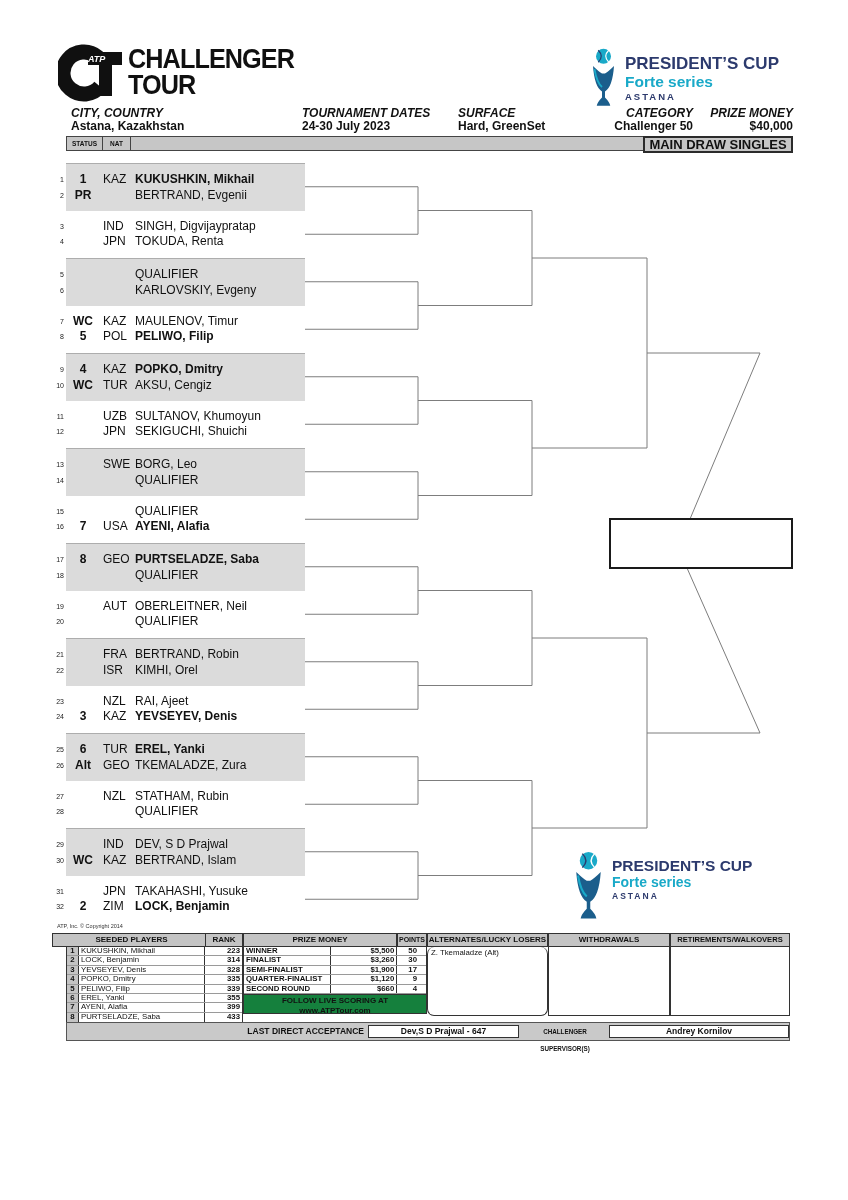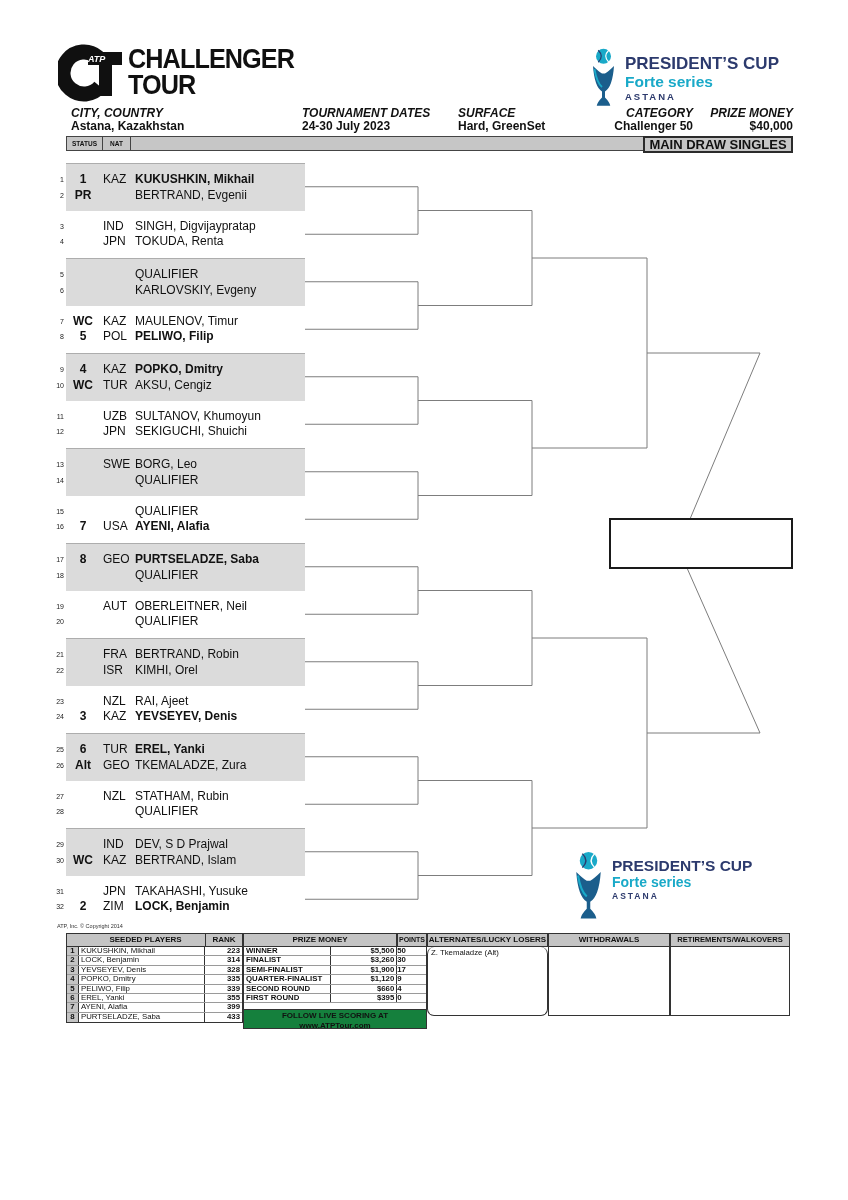--- a/index.html
+++ b/index.html
@@ -432,7 +432,7 @@
 
   <div id="copyright">ATP, Inc. © Copyright 2014</div>
 
-  <div class="fhead" style="left:66px;width:159px">SEEDED PLAYERS</div>
+  <div class="fhead" style="left:52px;width:159px">SEEDED PLAYERS</div>
   <div class="fhead" style="left:205px;width:38px">RANK</div>
   <div class="fhead" style="left:243px;width:154px">PRIZE MONEY</div>
   <div class="fhead" style="left:397px;width:30px;font-size:7px">POINTS</div>

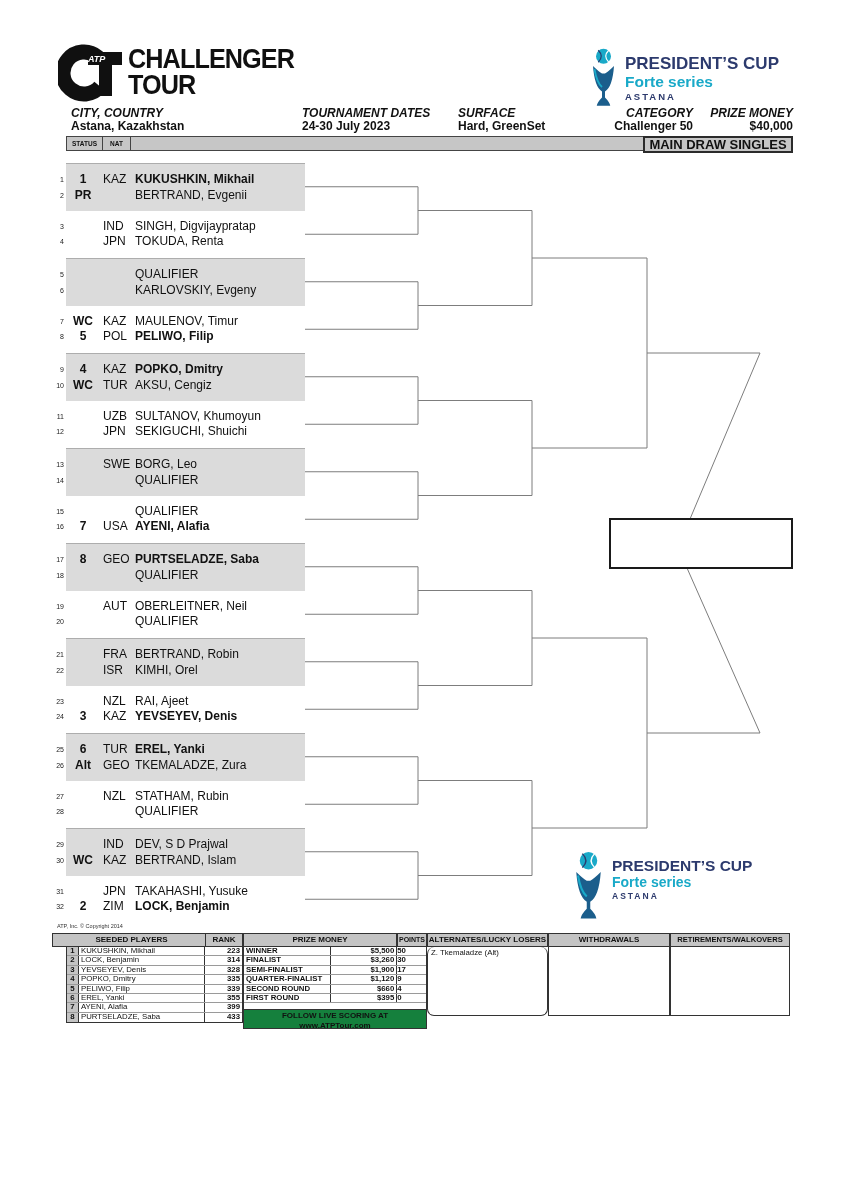--- a/index.html
+++ b/index.html
@@ -56,7 +56,7 @@
   .sr-name{flex:1;padding-left:2px;overflow:hidden;}
   .sr-rank{width:38px;border-left:1px solid #333;text-align:right;font-weight:bold;padding-right:2px;}
 
-  #prize-box{position:absolute;left:243px;top:947px;width:184px;height:82px;border:1px solid #333;border-top:none;}
+  #prize-box{position:absolute;left:243px;top:947px;width:184px;height:67px;border:1px solid #333;border-top:none;}
   .prize-row{display:flex;height:9.38px;line-height:8.4px;font-size:7.8px;font-weight:bold;border-bottom:1px solid #9a9a9a;}
   .pr-label{width:87px;padding-left:2px;}
   .pr-amount{width:67px;text-align:right;padding-right:2px;border-left:1px solid #333;}

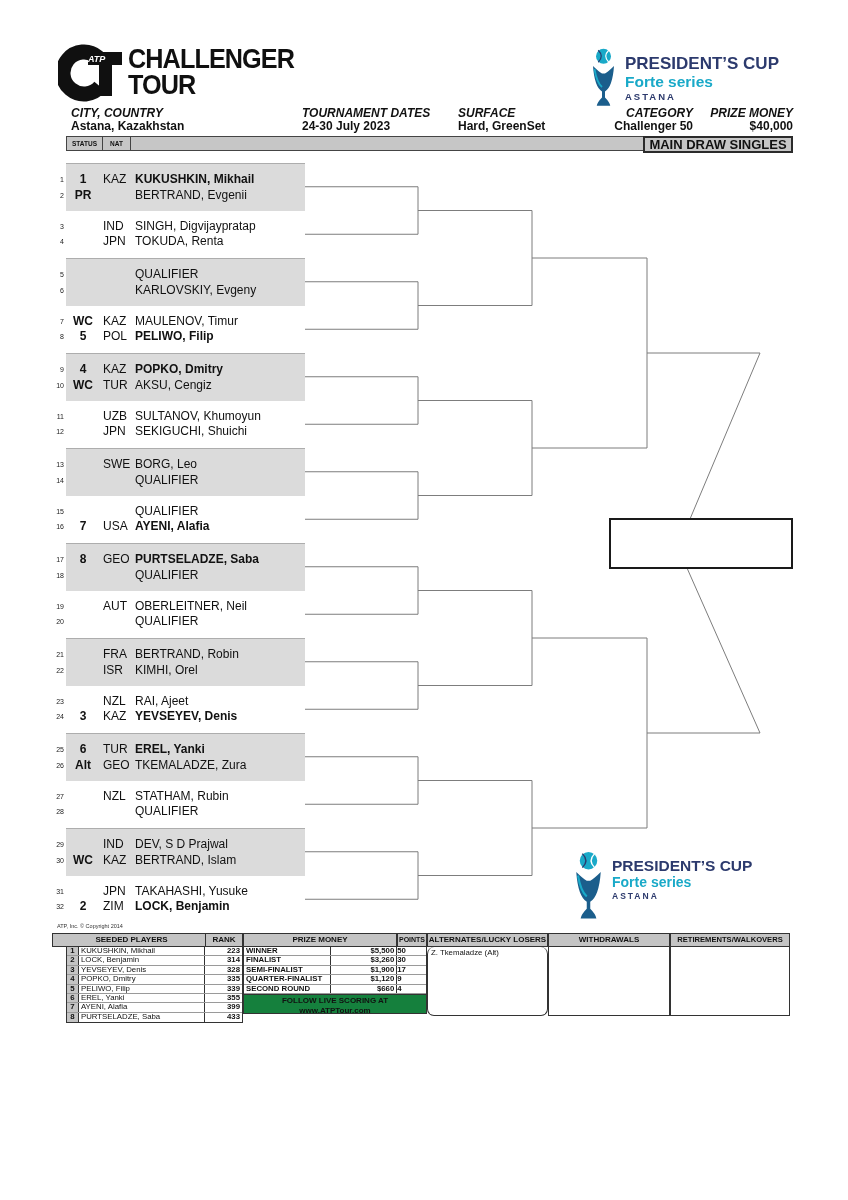--- a/index.html
+++ b/index.html
@@ -60,7 +60,7 @@
   .prize-row{display:flex;height:9.38px;line-height:8.4px;font-size:7.8px;font-weight:bold;border-bottom:1px solid #9a9a9a;}
   .pr-label{width:87px;padding-left:2px;}
   .pr-amount{width:67px;text-align:right;padding-right:2px;border-left:1px solid #333;}
-  .pr-points{width:30px;text-align:left;padding-right:9px;border-left:1px solid #333;}
+  .pr-points{width:30px;text-align:right;padding-right:9px;border-left:1px solid #333;}
   #live-cell{position:absolute;left:0;right:0;bottom:0;height:19px;background:#15803d;border-top:1px solid #333;
              text-align:center;font-weight:bold;font-size:8px;line-height:9.5px;padding-top:1px;}
 

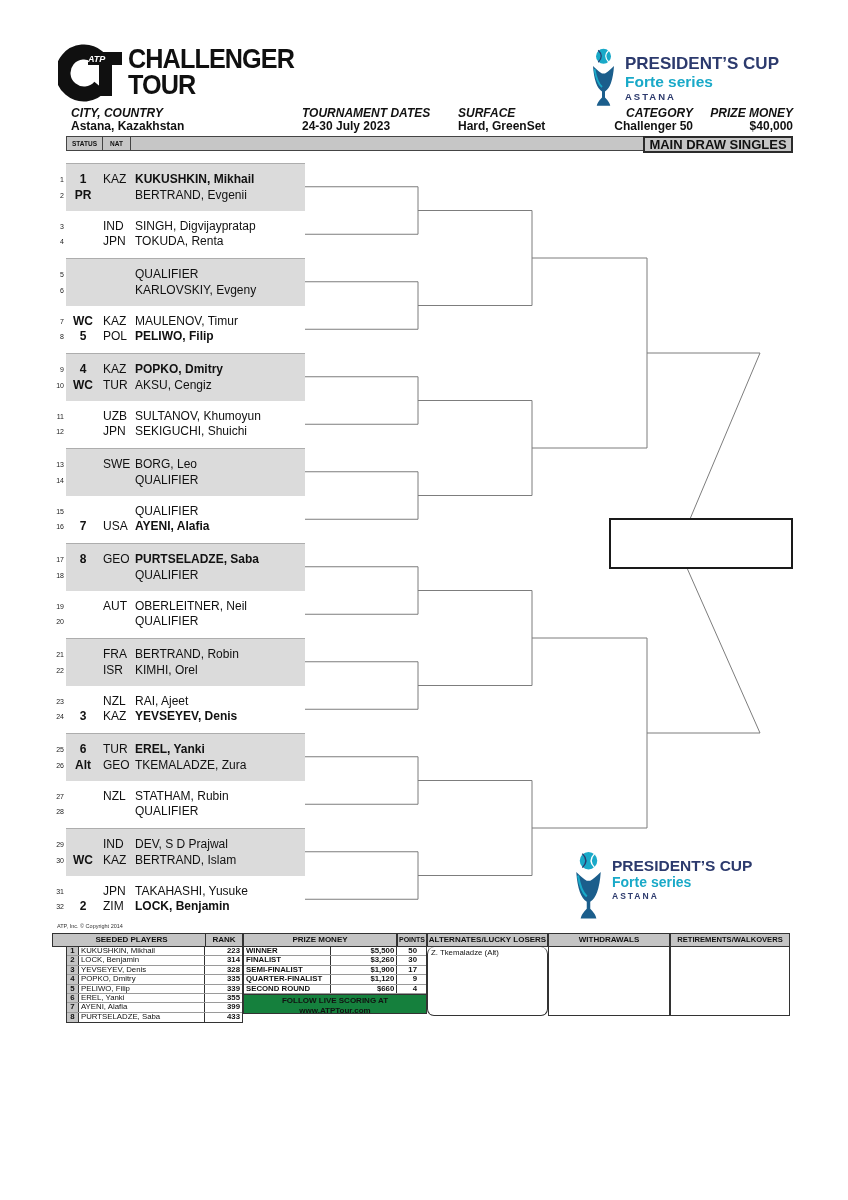--- a/index.html
+++ b/index.html
@@ -528,6 +528,12 @@
   <div id="wd-box" class="side-box"></div>
   <div id="ret-box" class="side-box"></div>
 
+  <div id="bottom-bar">
+    <div id="lda-label">LAST DIRECT ACCEPTANCE</div>
+    <div id="lda-value">Dev,S D Prajwal - 647</div>
+    <div id="sup-label">CHALLENGER SUPERVISOR(S)</div>
+    <div id="sup-value">Andrey Kornilov</div>
+  </div>
 
 </div>
 

